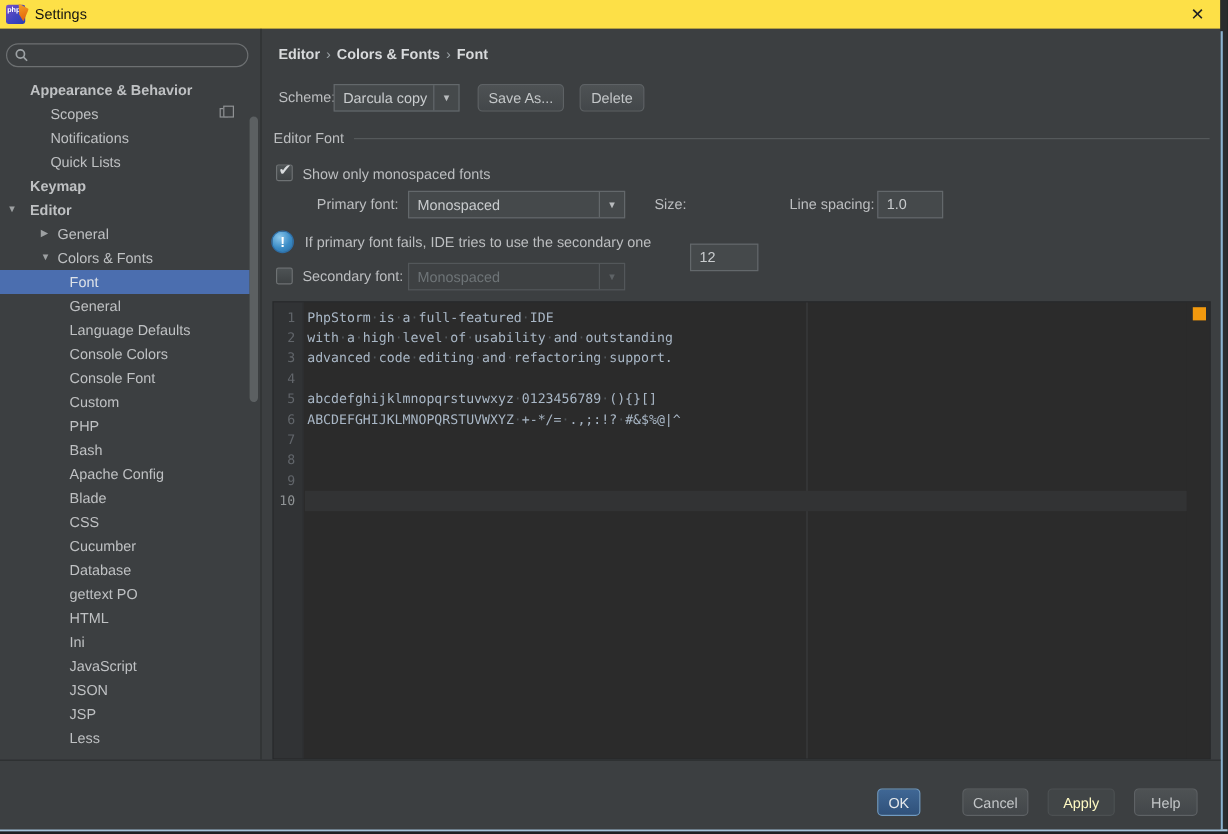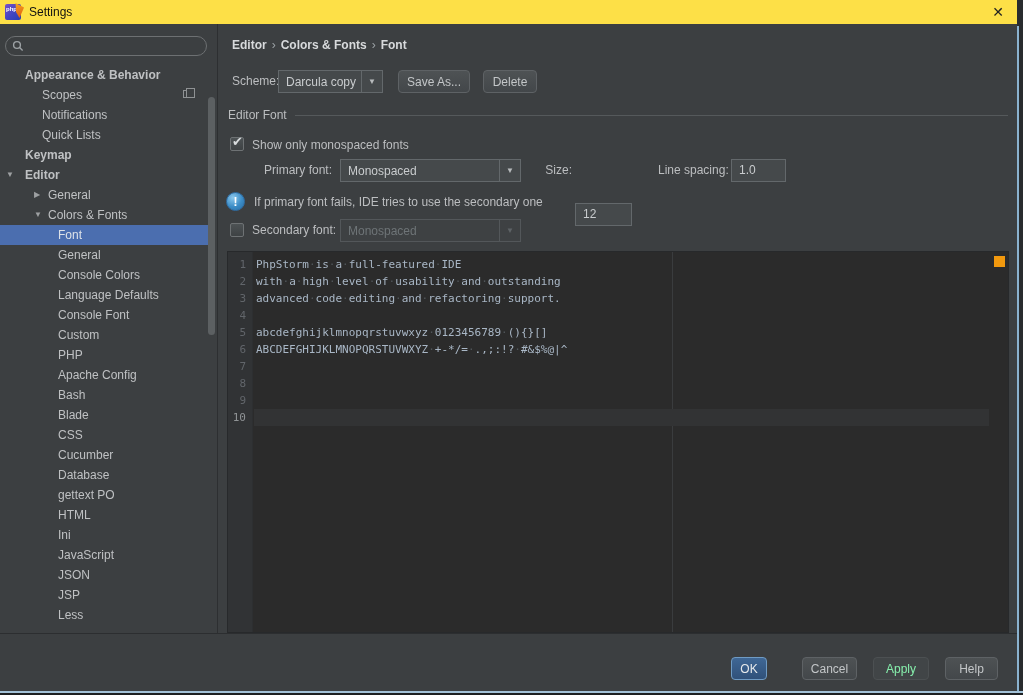--- a/index.html
+++ b/index.html
@@ -177,8 +177,8 @@
         <div class="tree-row" style="padding-left: 48px;"><span class="tri" style="left: 34px;">▼</span><span>Colors &amp; Fonts</span></div>
         <div class="tree-row selected" style="padding-left: 58px;"><span>Font</span></div>
         <div class="tree-row" style="padding-left: 58px;"><span>General</span></div>
+        <div class="tree-row" style="padding-left: 58px;"><span>Language Defaults</span></div>
         <div class="tree-row" style="padding-left: 58px;"><span>Console Colors</span></div>
-        <div class="tree-row" style="padding-left: 58px;"><span>Language Defaults</span></div>
         <div class="tree-row" style="padding-left: 58px;"><span>Console Font</span></div>
         <div class="tree-row" style="padding-left: 58px;"><span>Custom</span></div>
         <div class="tree-row" style="padding-left: 58px;"><span>PHP</span></div>

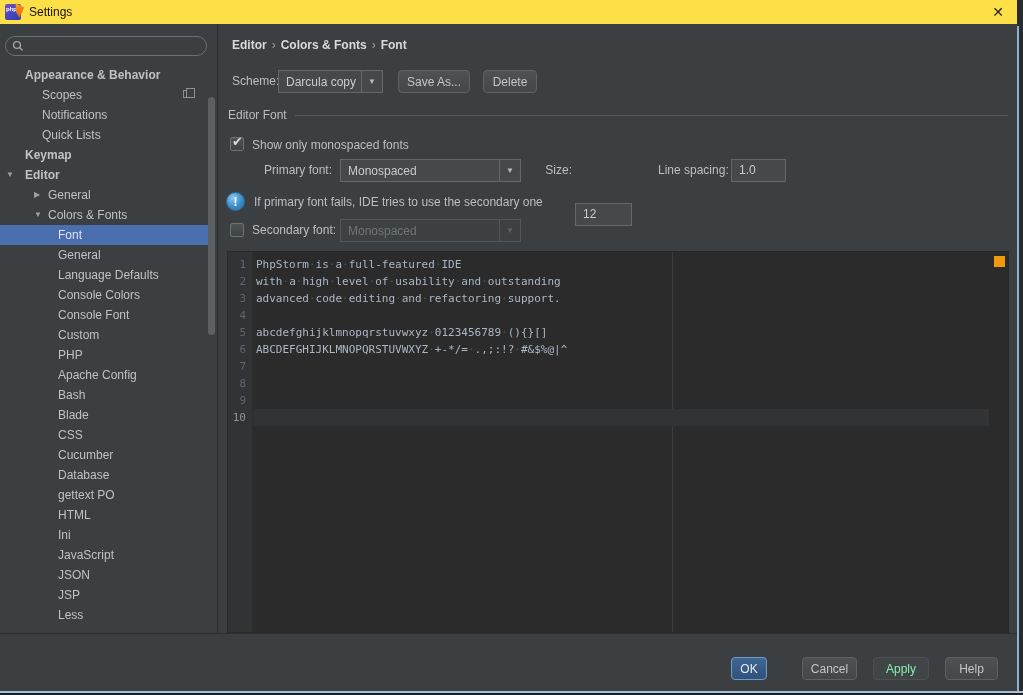--- a/index.html
+++ b/index.html
@@ -182,8 +182,8 @@
         <div class="tree-row" style="padding-left: 58px;"><span>Console Font</span></div>
         <div class="tree-row" style="padding-left: 58px;"><span>Custom</span></div>
         <div class="tree-row" style="padding-left: 58px;"><span>PHP</span></div>
+        <div class="tree-row" style="padding-left: 58px;"><span>Bash</span></div>
         <div class="tree-row" style="padding-left: 58px;"><span>Apache Config</span></div>
-        <div class="tree-row" style="padding-left: 58px;"><span>Bash</span></div>
         <div class="tree-row" style="padding-left: 58px;"><span>Blade</span></div>
         <div class="tree-row" style="padding-left: 58px;"><span>CSS</span></div>
         <div class="tree-row" style="padding-left: 58px;"><span>Cucumber</span></div>

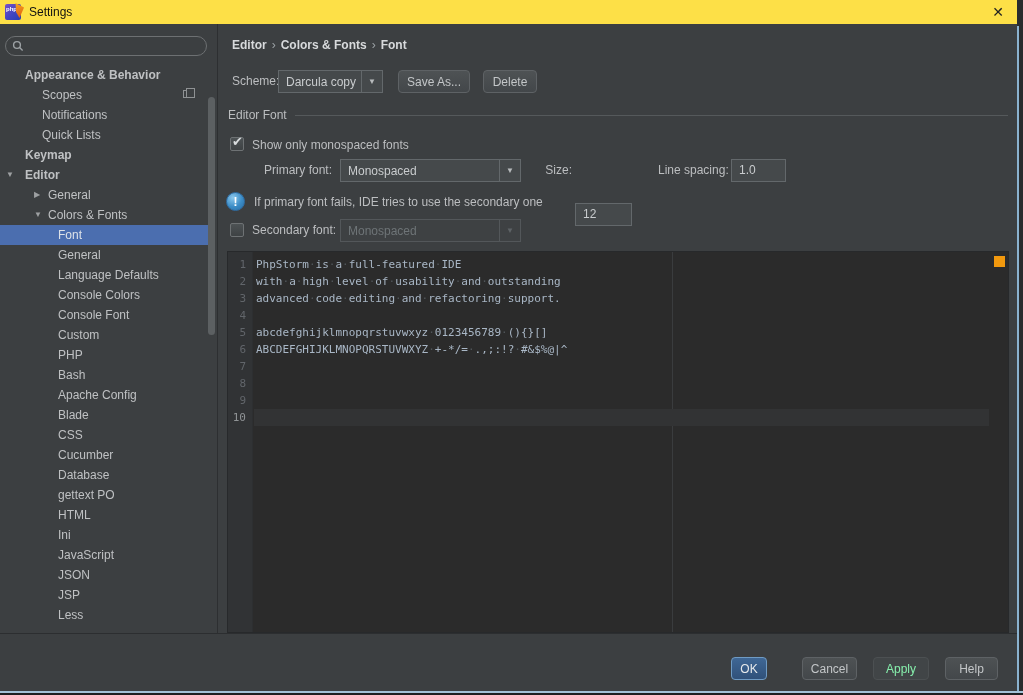--- a/index.html
+++ b/index.html
@@ -134,7 +134,7 @@
   #ok-btn { left:731px; width:36px; background:linear-gradient(#3f6795,#30517a);
             border-color:#6f9bc4; color:#e6e9eb; }
   #cancel-btn { left:802px; width:55px; }
-  #apply-btn { left:873px; width:56px; color:#86efac; border-color:#4c5052;
+  #apply-btn { left:873px; width:56px; color:#fef9c3; border-color:#4c5052;
                background:#414547; cursor:default; }
   #help-btn { left:945px; width:53px; }
 </style>

